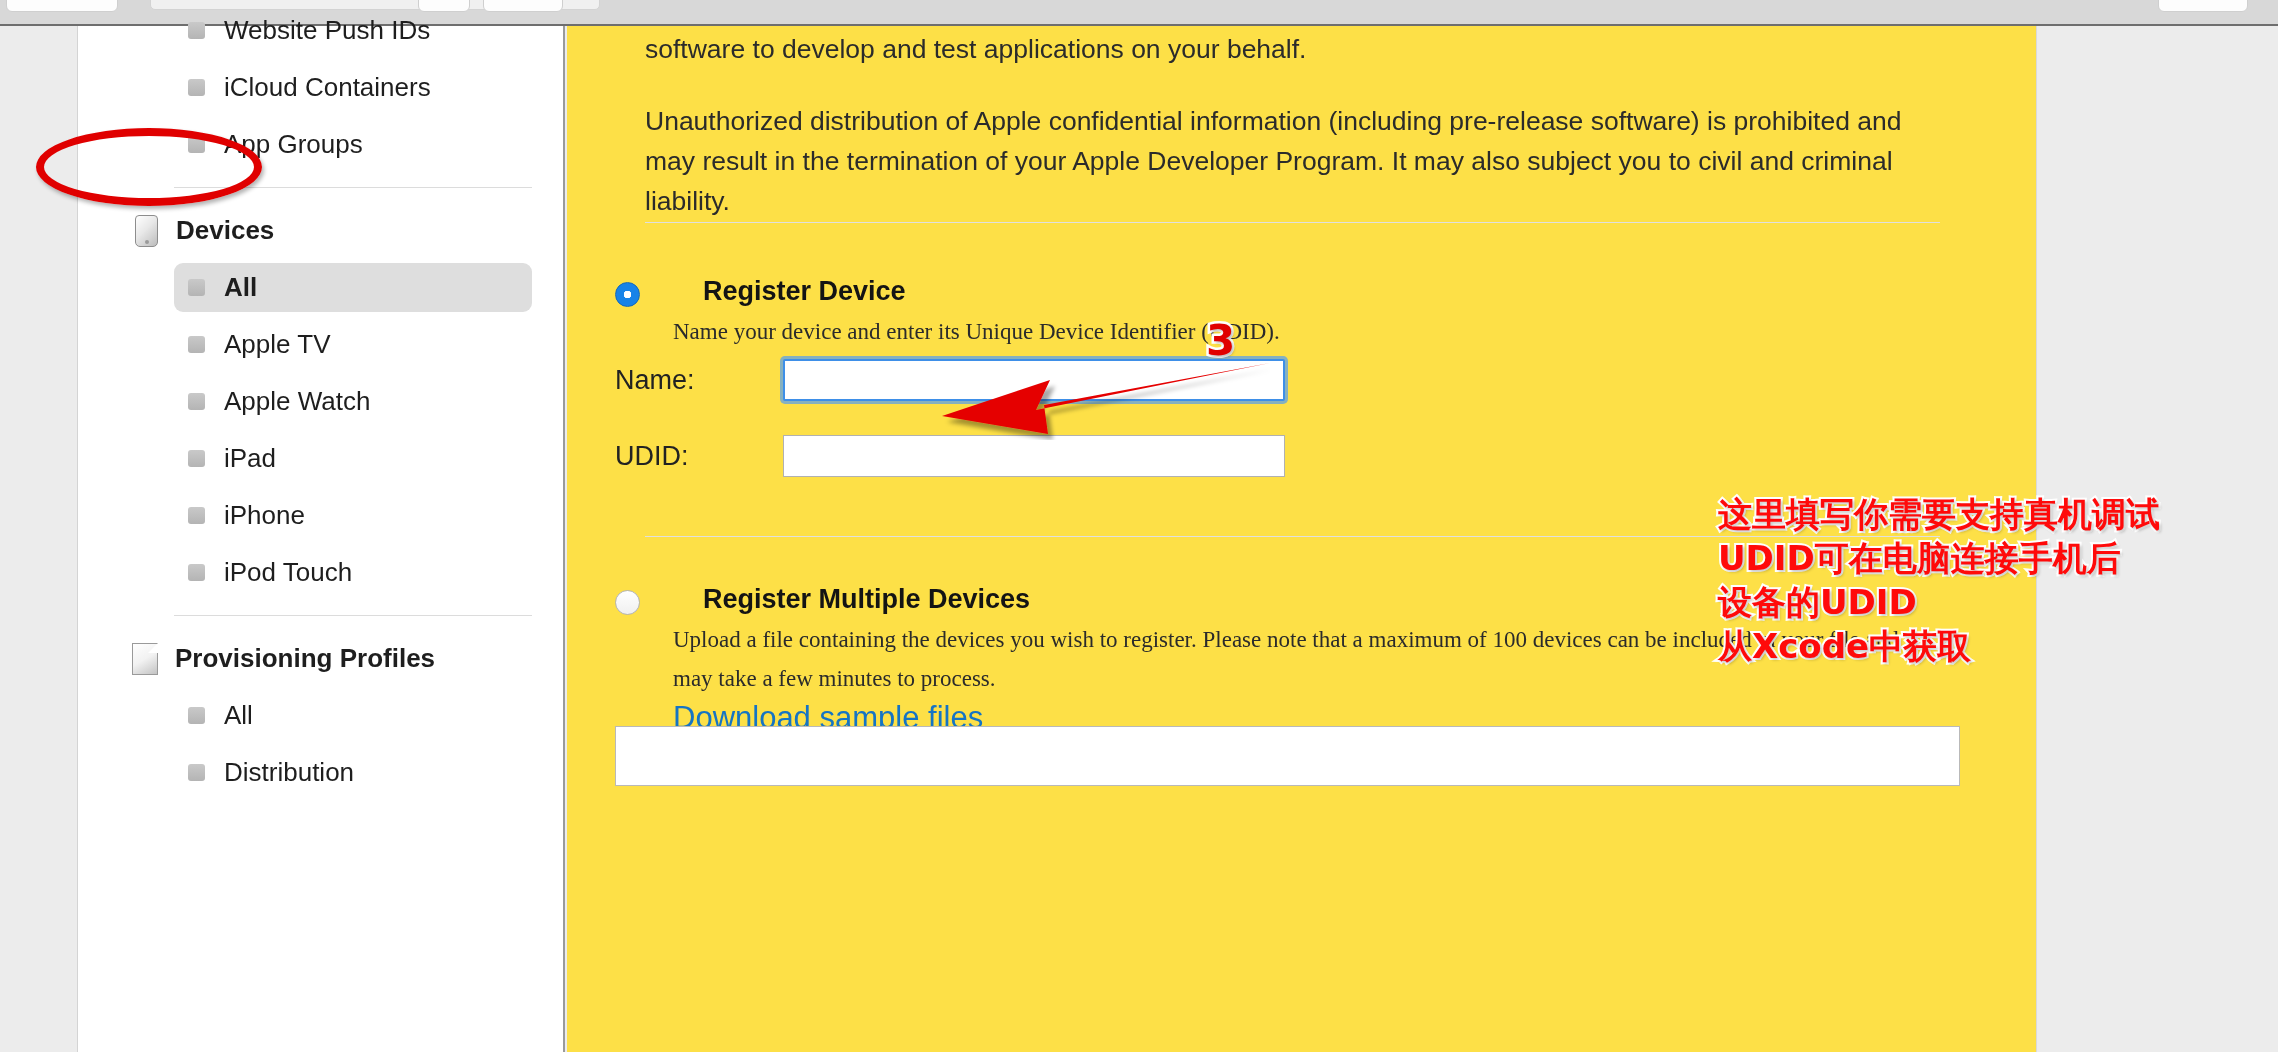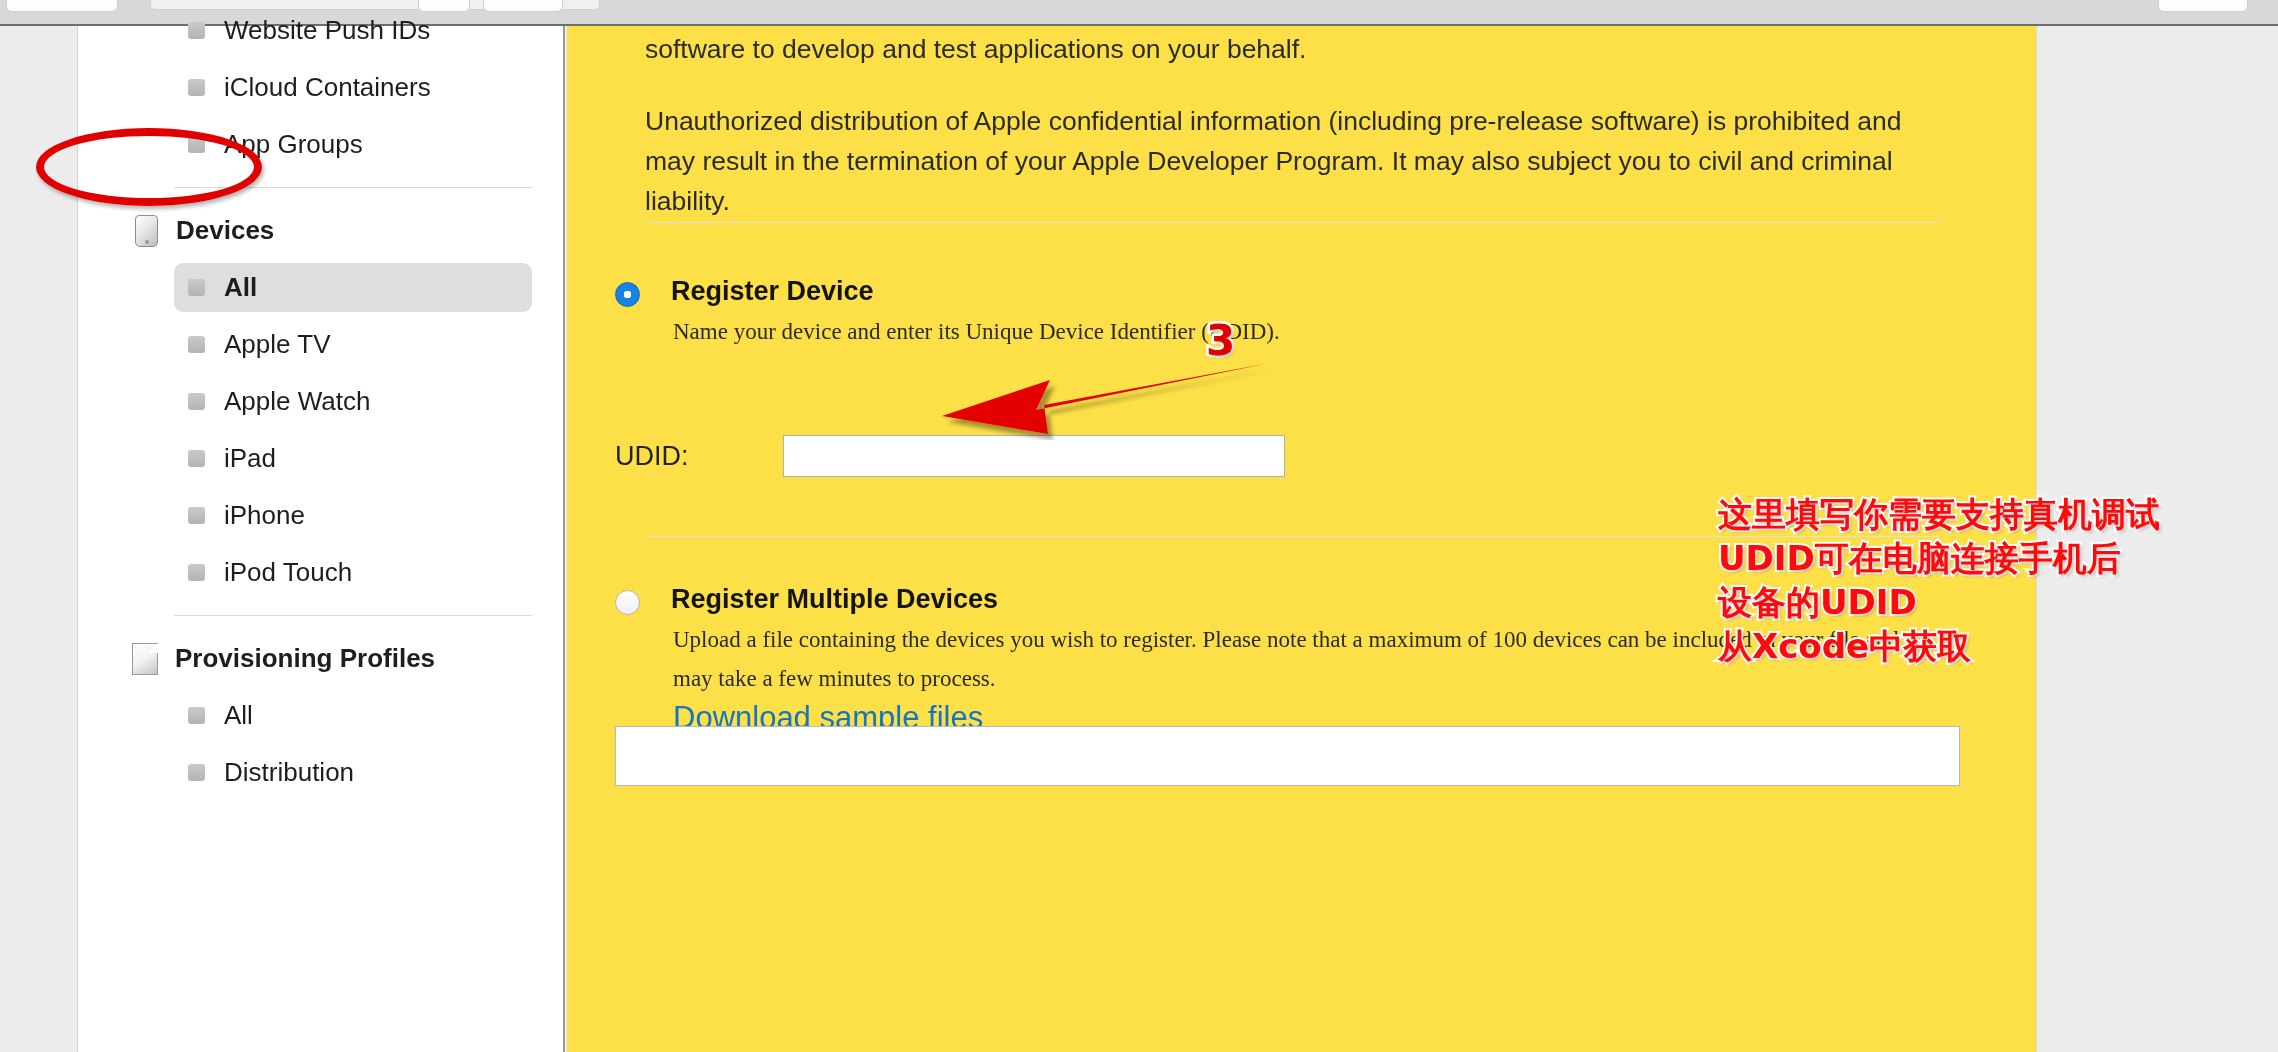--- a/index.html
+++ b/index.html
@@ -174,7 +174,7 @@
     border: 1px solid #1468b8;
   }
   .opt-title {
-    margin-left: 56px;
+    margin-left: 88px;
     font-size: 27px;
     font-weight: bold;
     color: #141414;

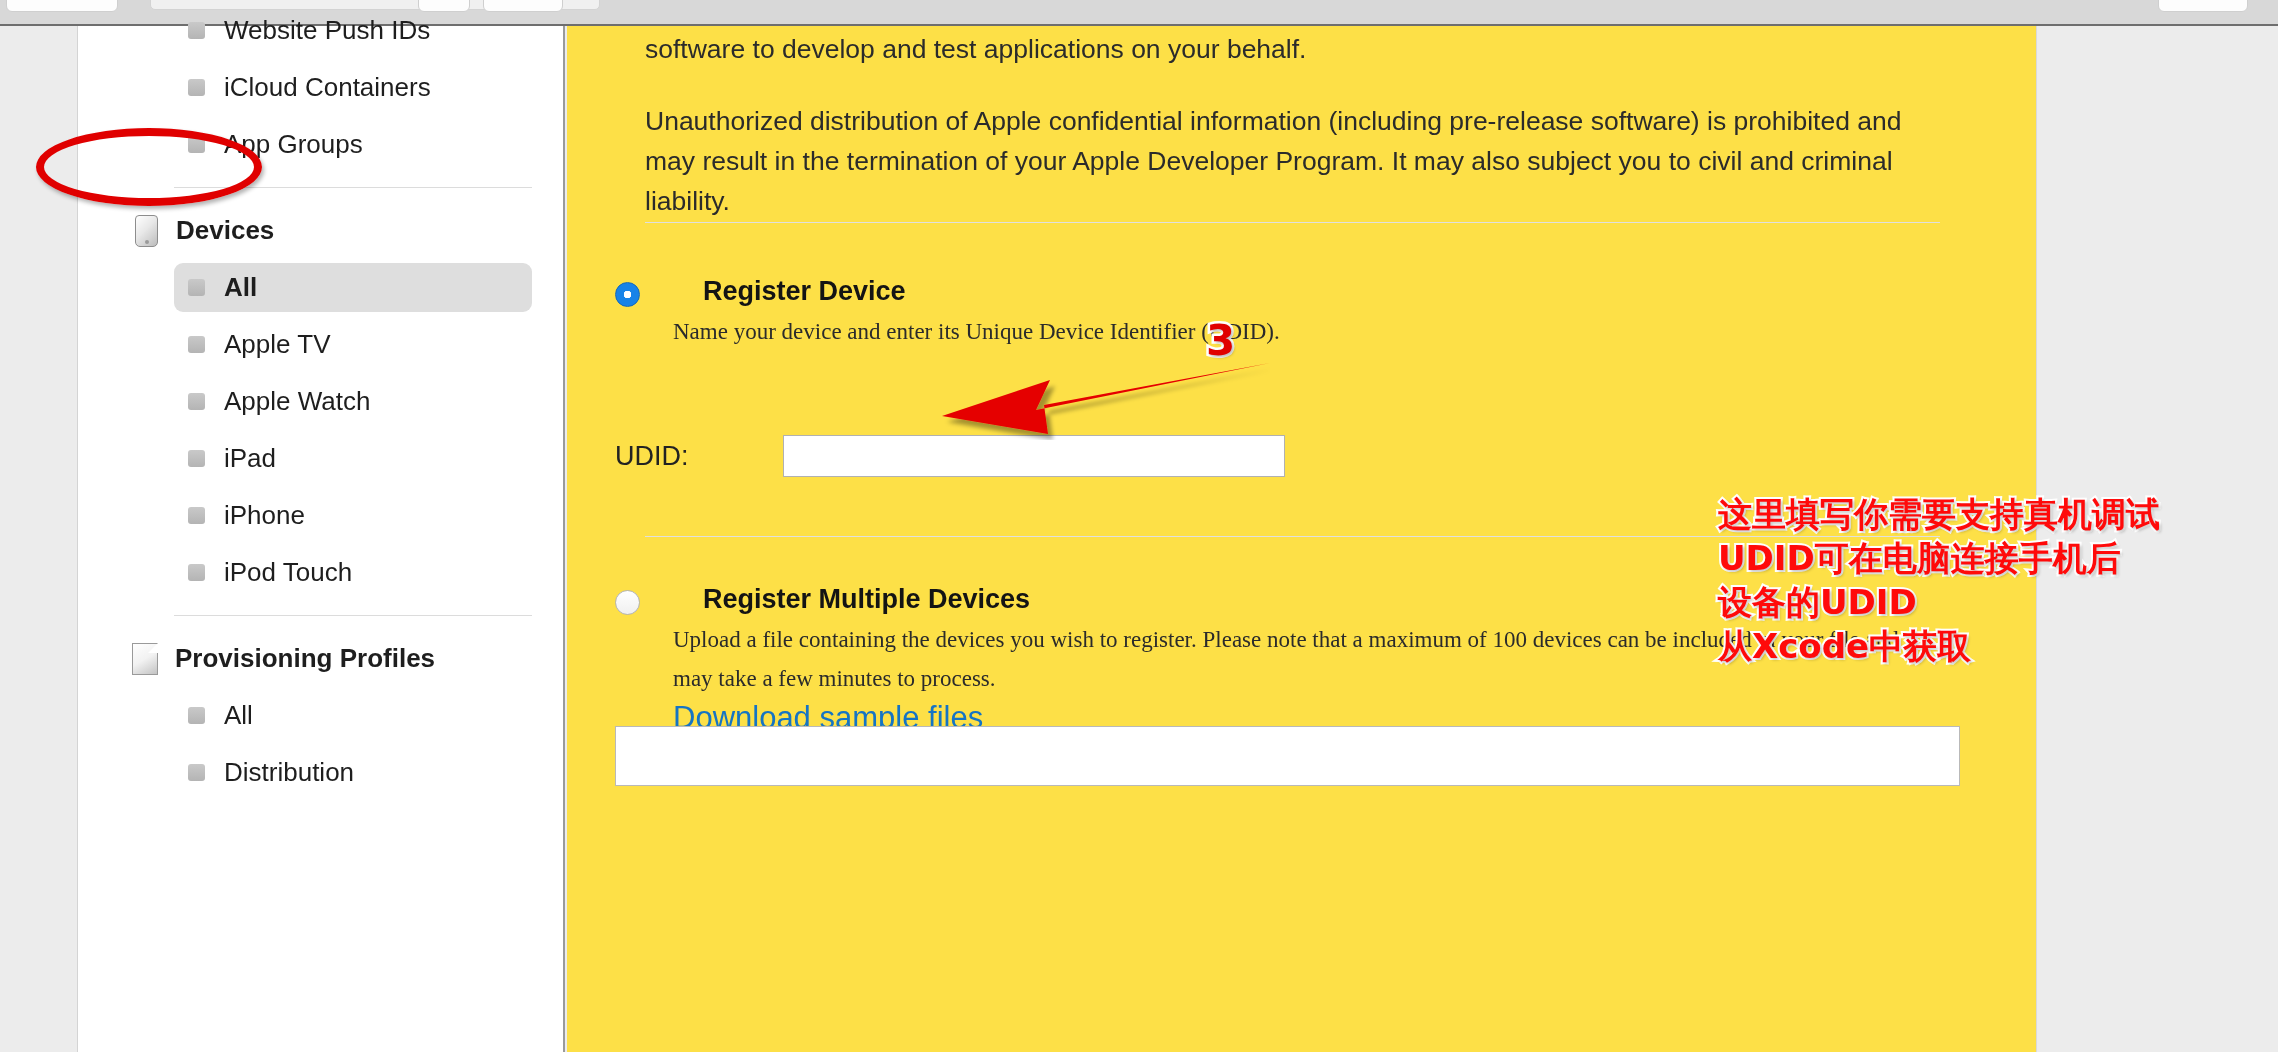--- a/index.html
+++ b/index.html
@@ -379,6 +379,10 @@
       <div class="opt-desc">Name your device and enter its Unique Device Identifier (UDID).</div>
     </div>
 
+    <div class="form-row row-name">
+      <span class="form-label">Name:</span>
+      <input class="field focus" type="text" value="" style="">
+    </div>
 
     <div class="form-row row-udid">
       <span class="form-label">UDID:</span>

